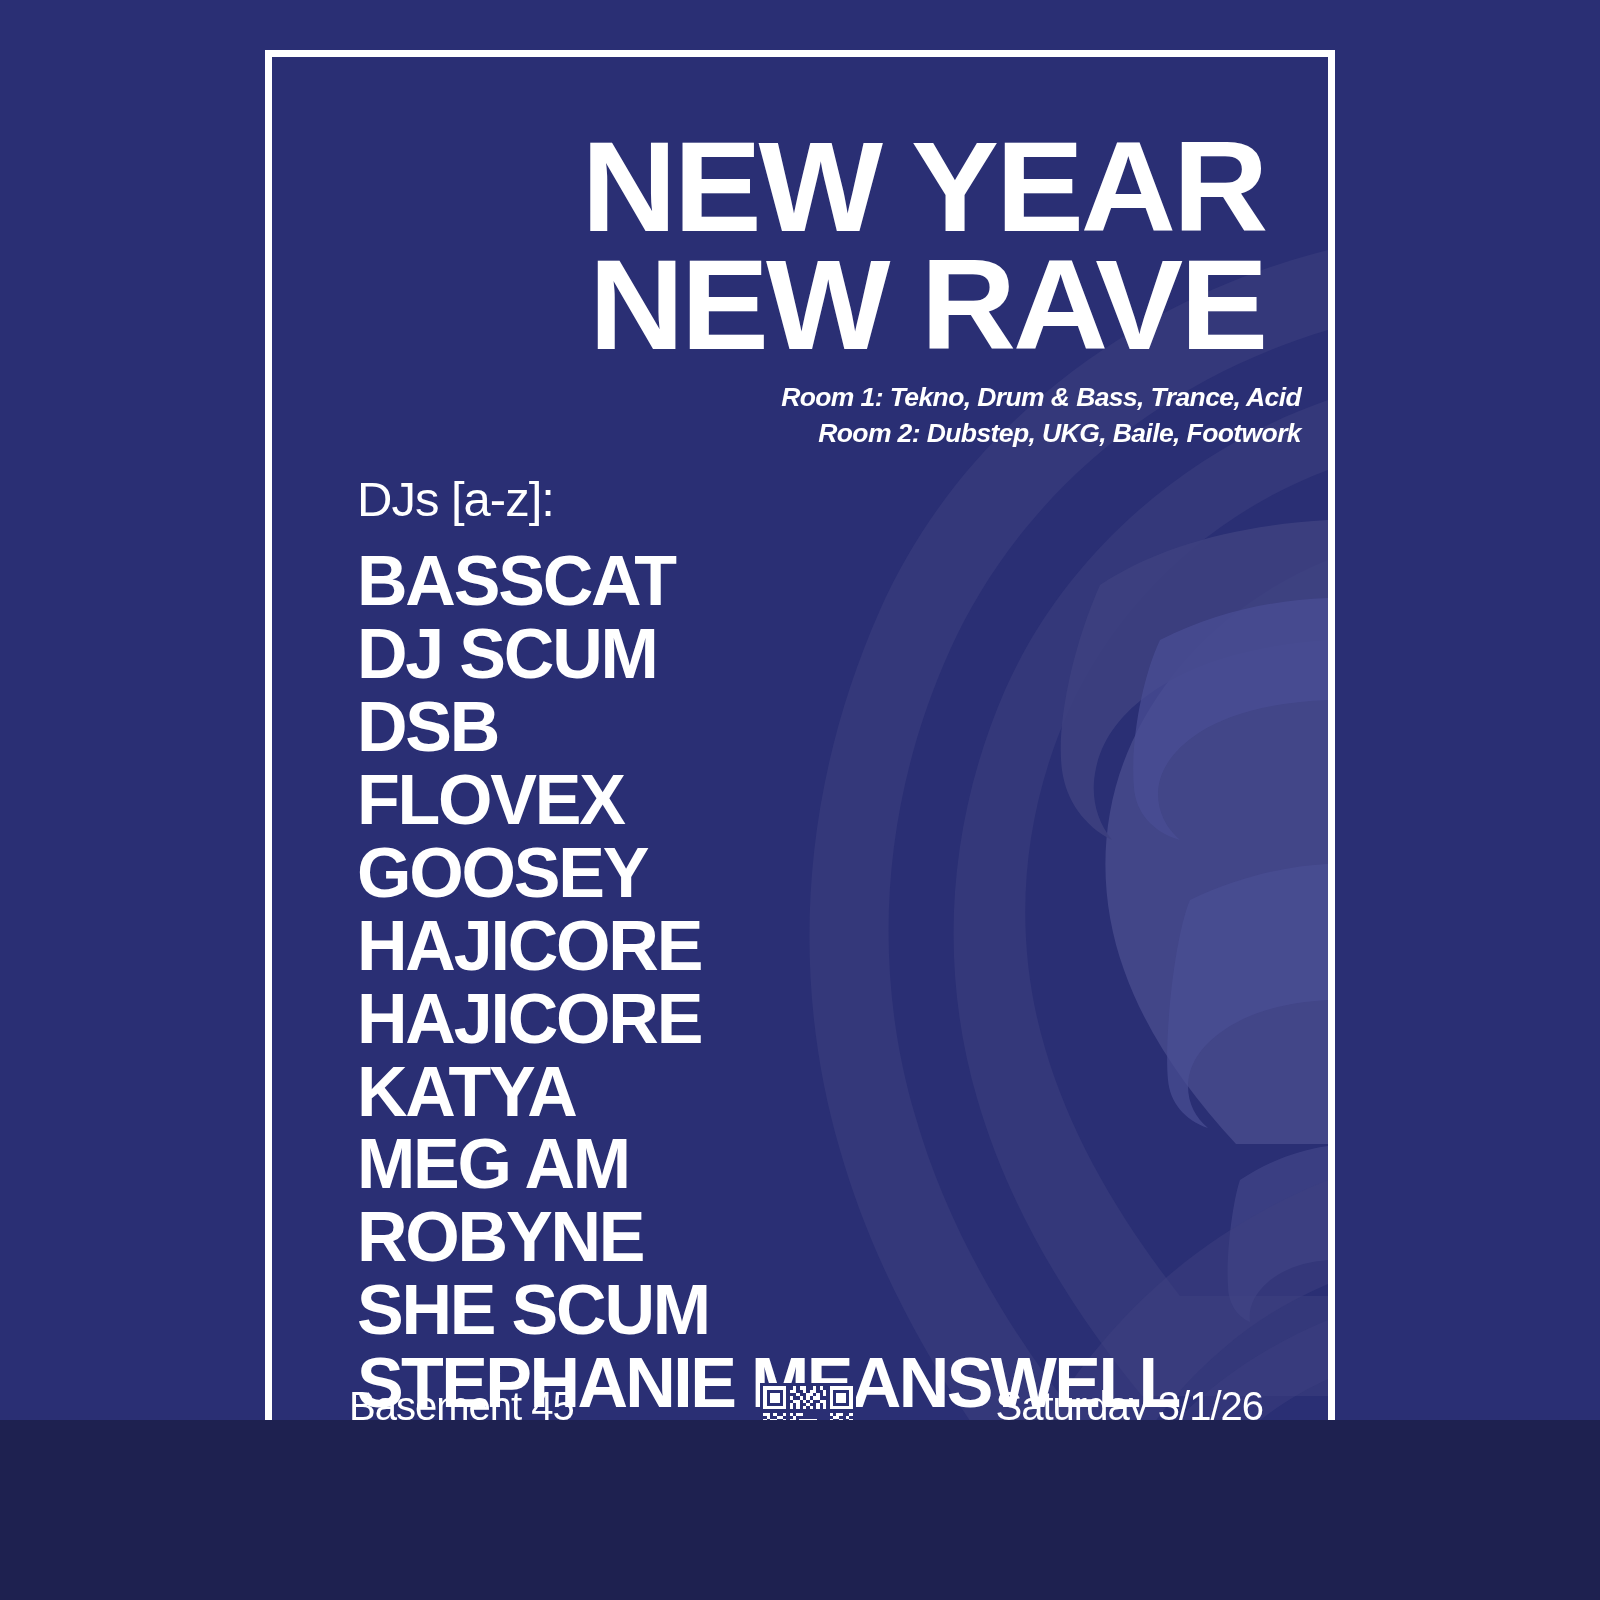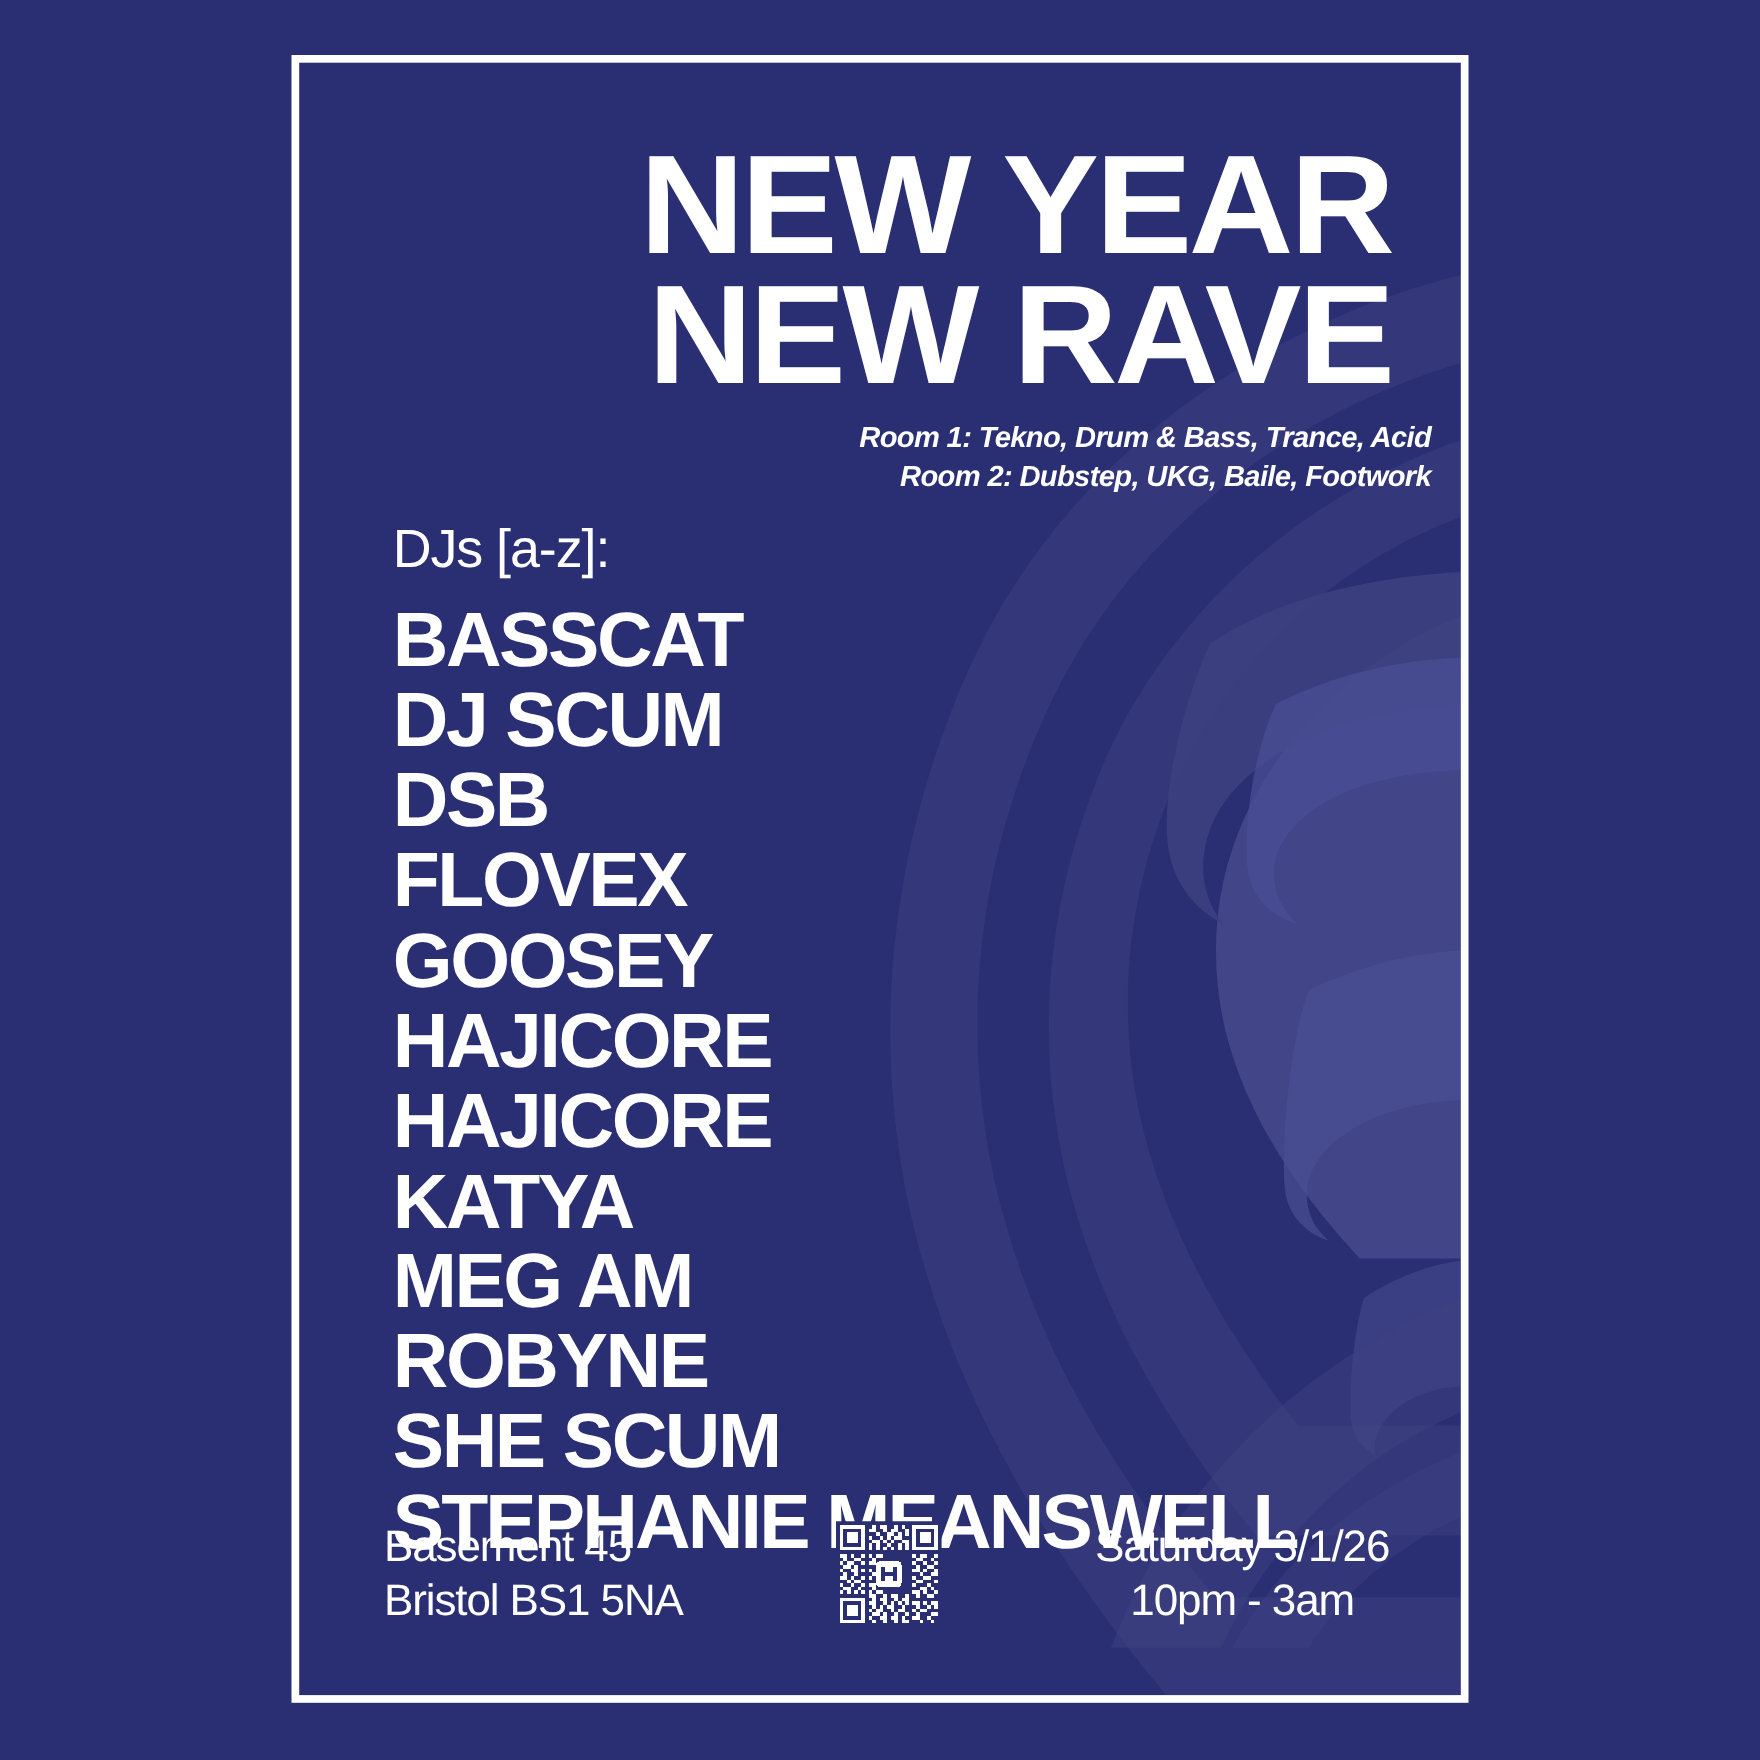--- a/index.html
+++ b/index.html
@@ -17,7 +17,7 @@
   #poster {
     position: relative;
     width: 1600px;
-    height: 1600px;
+    height: 1420px;
     background: #2a2f74;
     overflow: hidden;
   }

